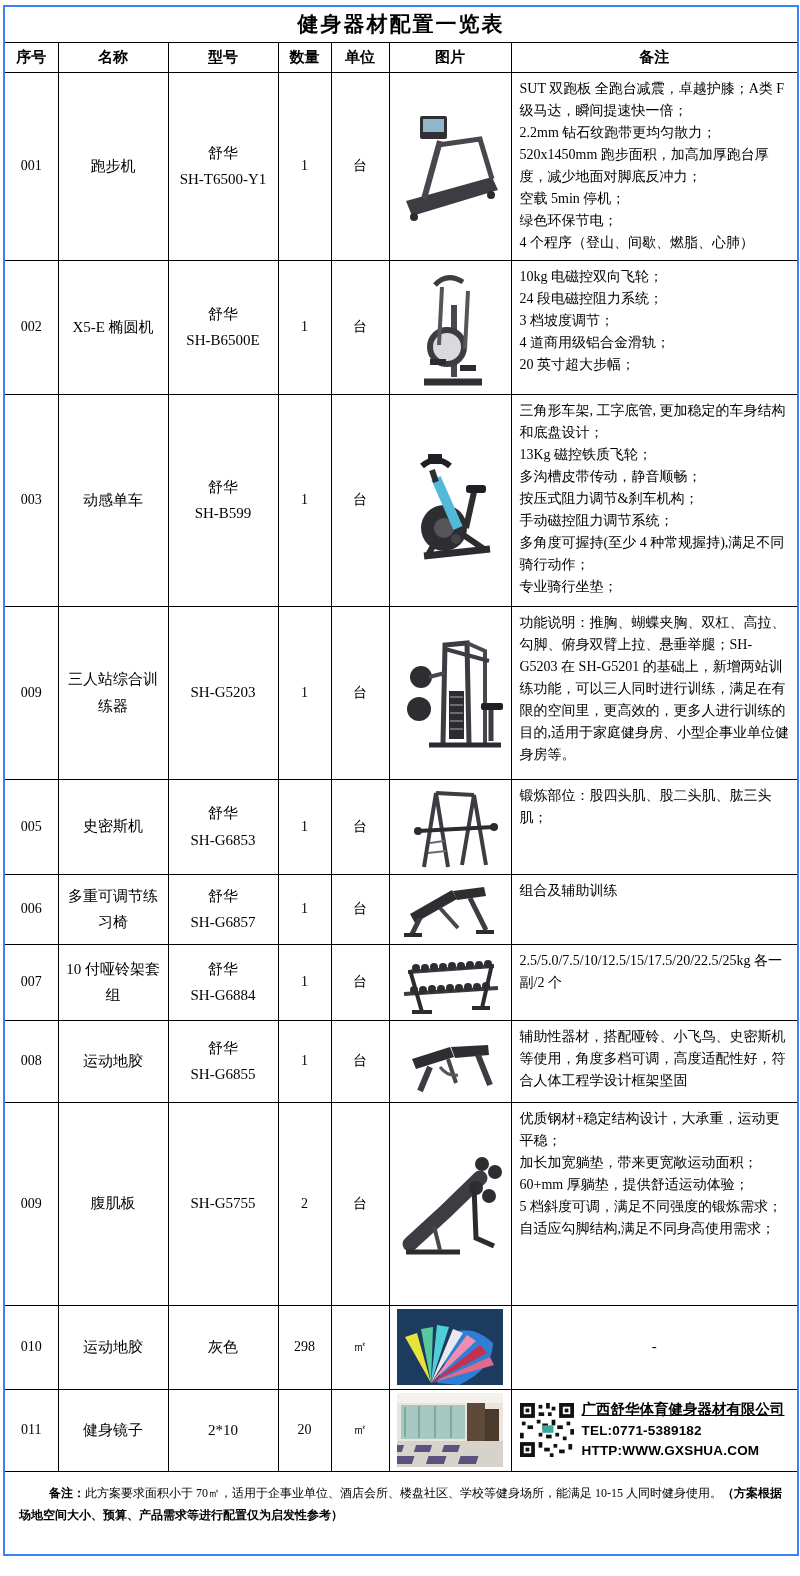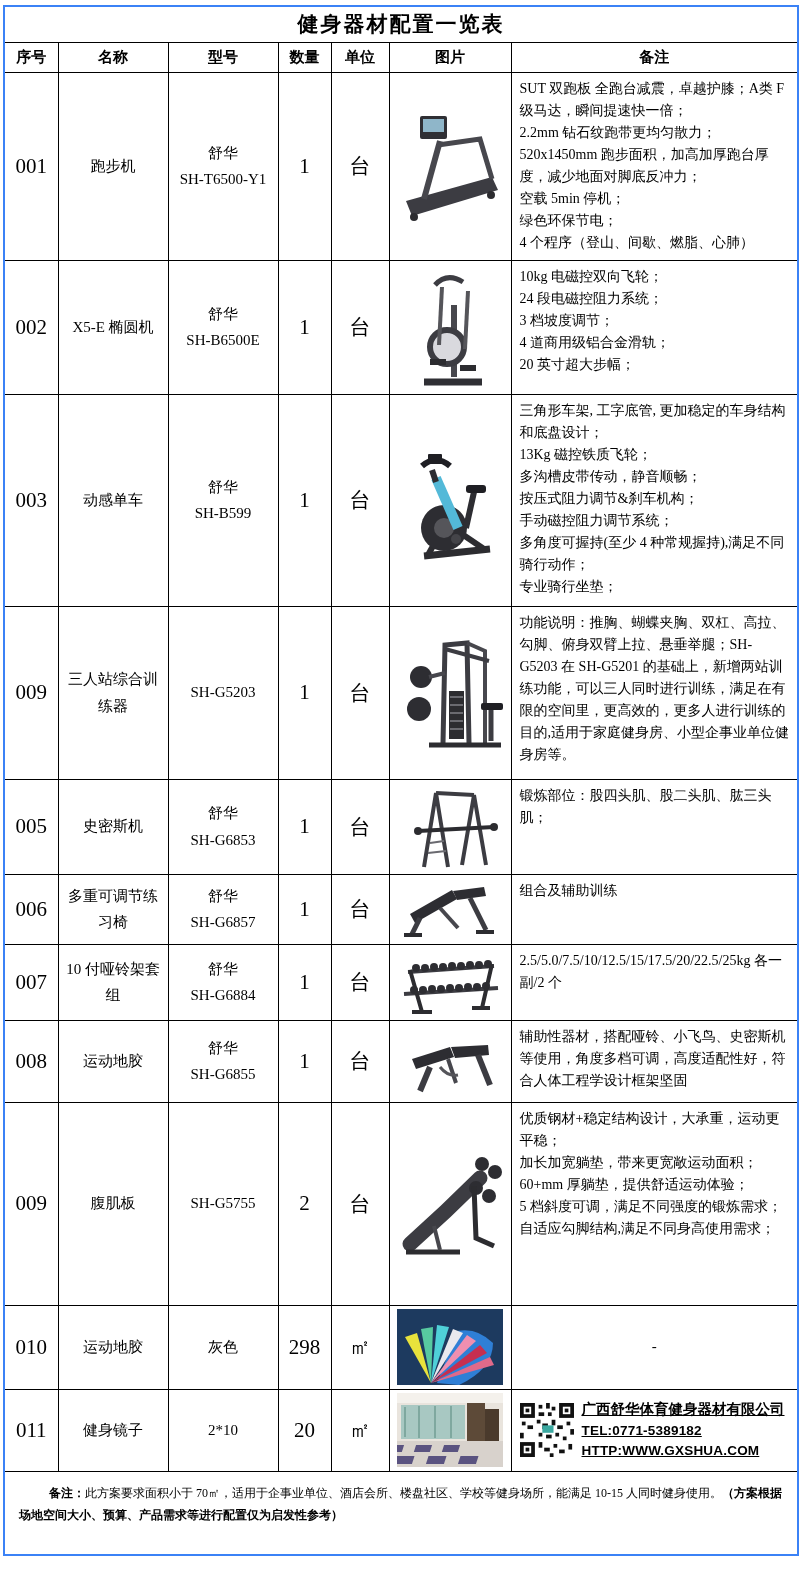--- a/index.html
+++ b/index.html
@@ -43,7 +43,7 @@
   .r5{height:94px;}  .r6{height:70px;}  .r7{height:76px;}  .r8{height:82px;}
   .r9{height:203px;} .r10{height:84px;padding-left:40px;} .r11{height:82px;}
 
-  .c-no,.c-qty,.c-unit{text-align:center;font-size:21px;}
+  .c-no,.c-qty,.c-unit{text-align:center;font-size:14px;}
   .c-name,.c-model{
     text-align:center;font-size:15px;line-height:1.75;white-space:pre-line;
   }

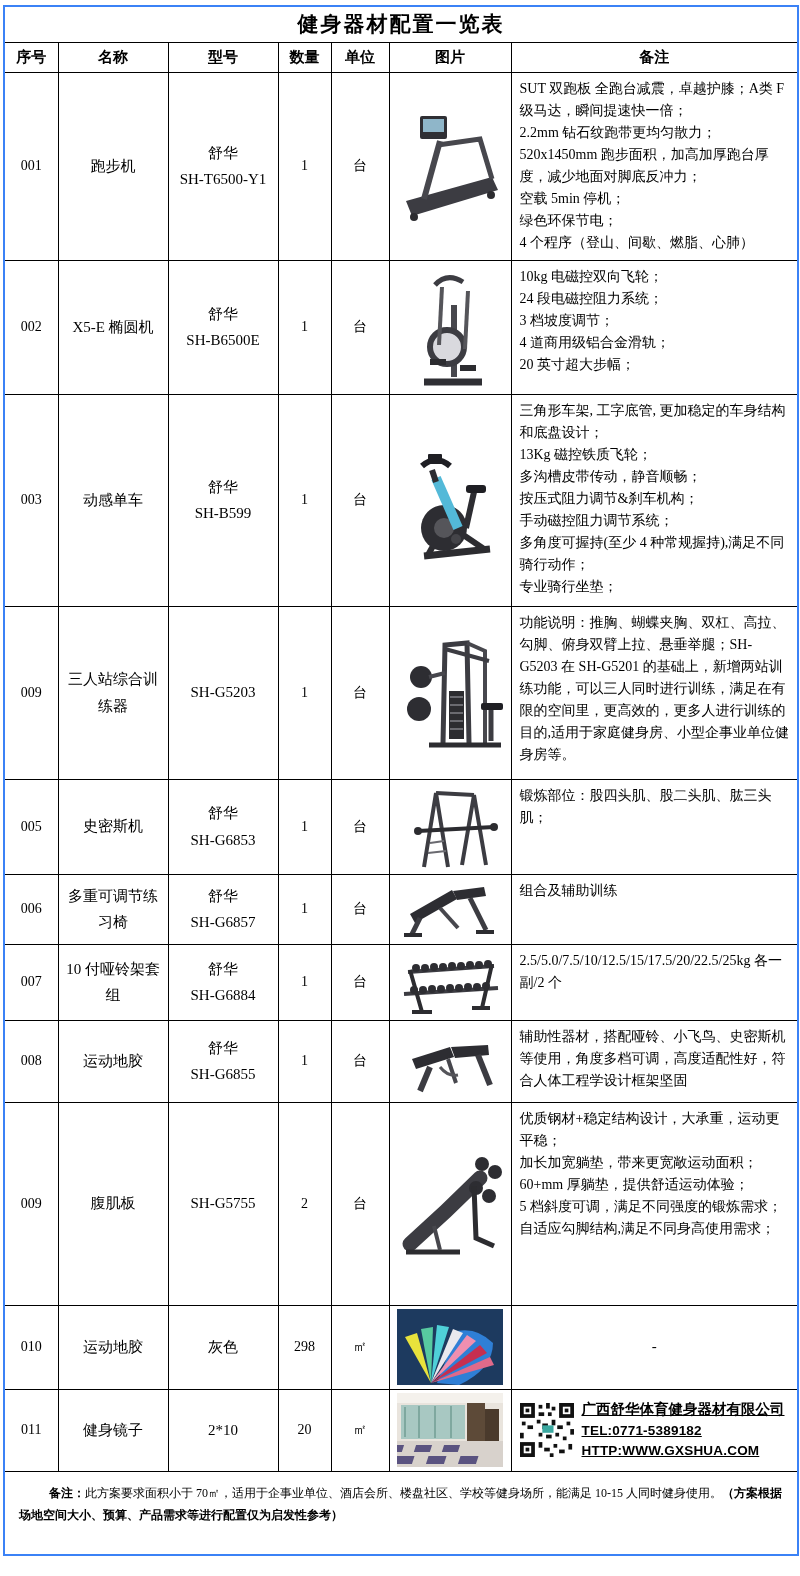--- a/index.html
+++ b/index.html
@@ -61,7 +61,7 @@
   .company .qr{flex:0 0 auto;}
   .ctext{font-family:"Liberation Sans","DejaVu Sans",sans-serif;font-weight:bold;}
   .cname{font-size:14.5px;line-height:1.5;text-decoration:underline;}
-  .ctel,.curl{font-size:13.5px;line-height:1.5;letter-spacing:.2px;text-decoration:underline;}
+  .ctel,.curl{font-size:13.5px;line-height:1.5;letter-spacing:.2px;}
 
   .tr-foot{height:84px;}
   .footer-cell{

